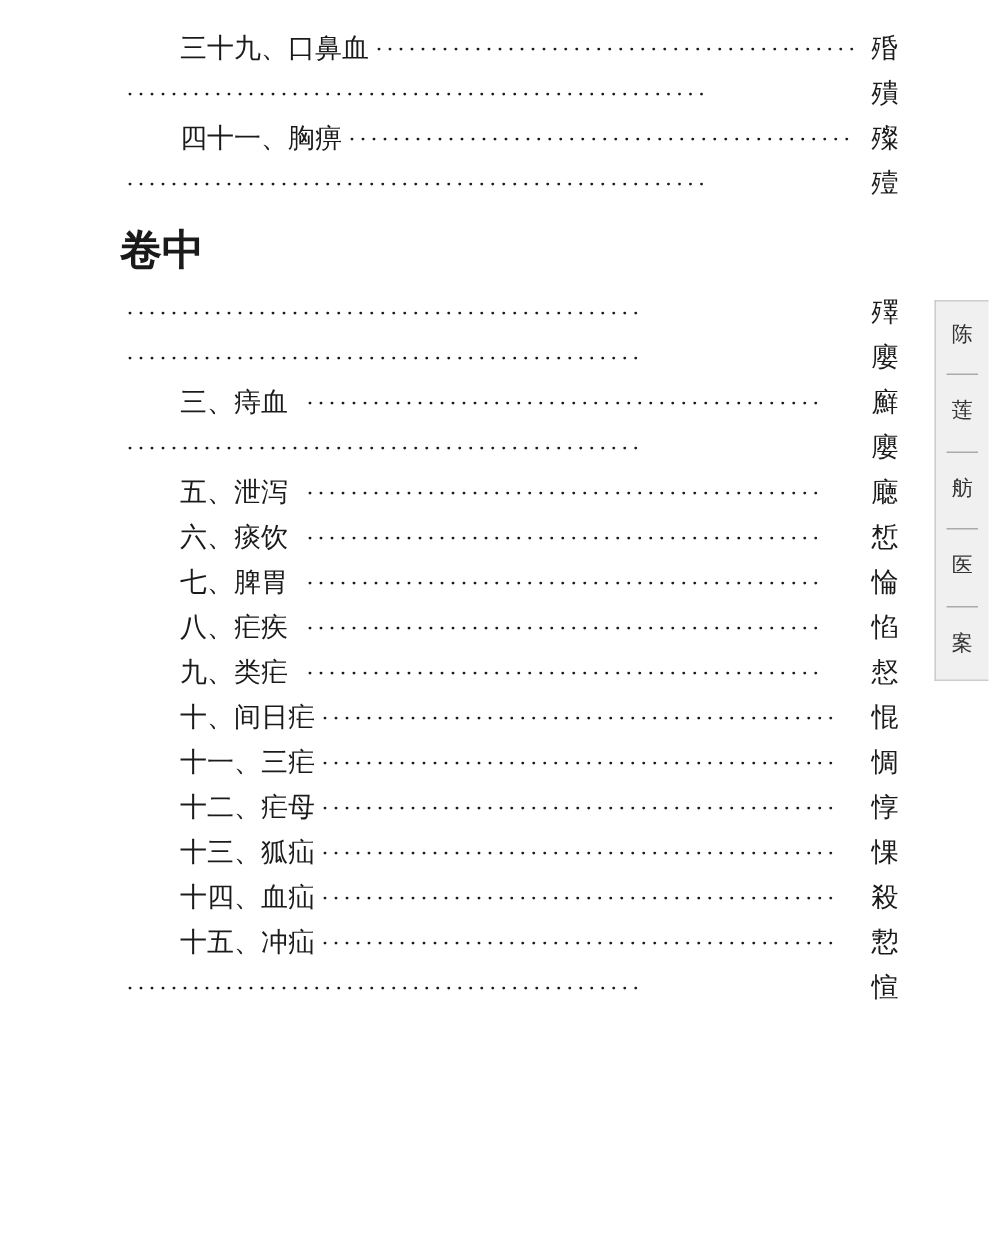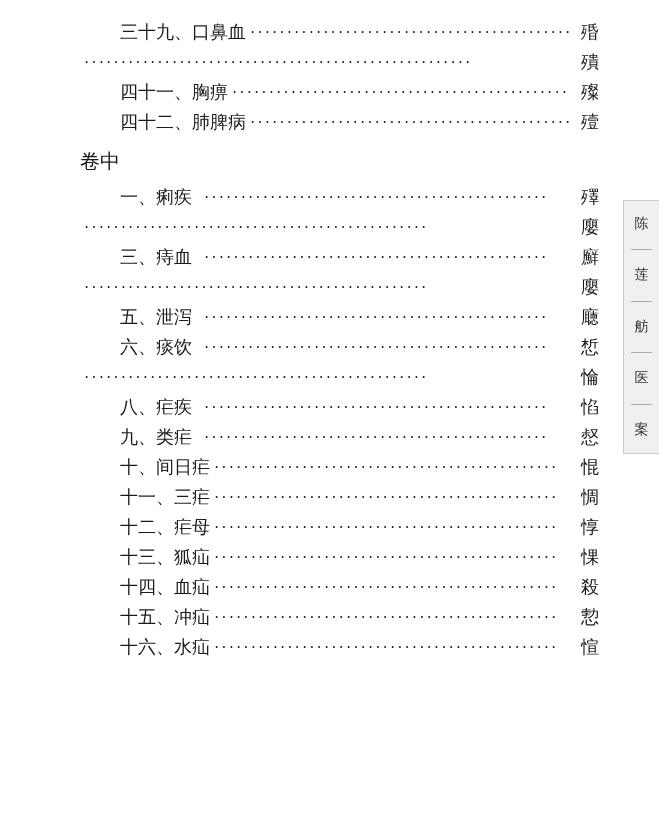--- a/index.html
+++ b/index.html
@@ -116,7 +116,6 @@
         <span class="toc-page">殩</span>
       </li>
       <li class="toc-item indented">
-        <span class="toc-label">四十二、肺脾病</span>
         <span class="toc-dots">·····················································</span>
         <span class="toc-page">殪</span>
       </li>

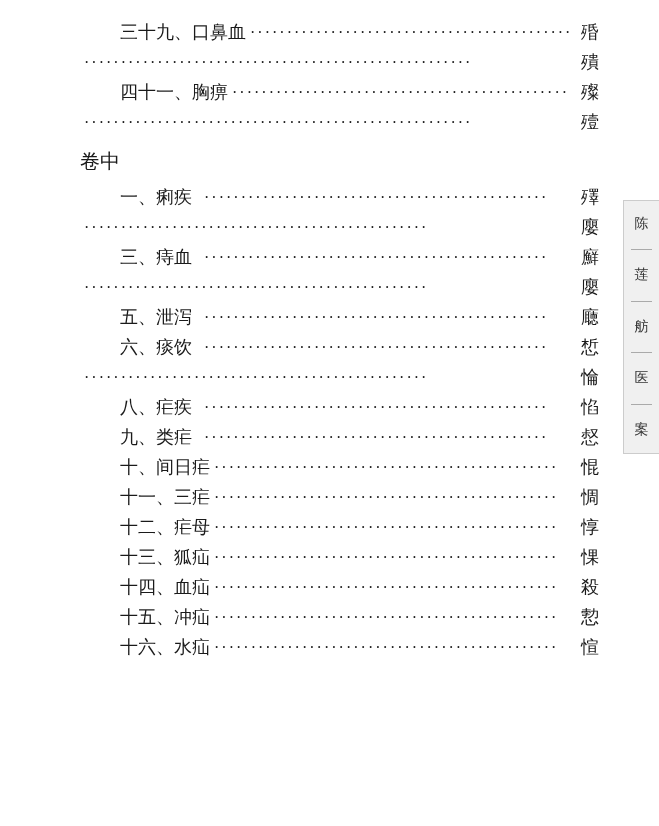--- a/index.html
+++ b/index.html
@@ -63,8 +63,8 @@
     }
 
     .section-header {
-      font-size: 20px;
-      font-weight: normal;
+      font-size: 28px;
+      font-weight: bold;
       margin: 14px 0 10px 0;
     }
 

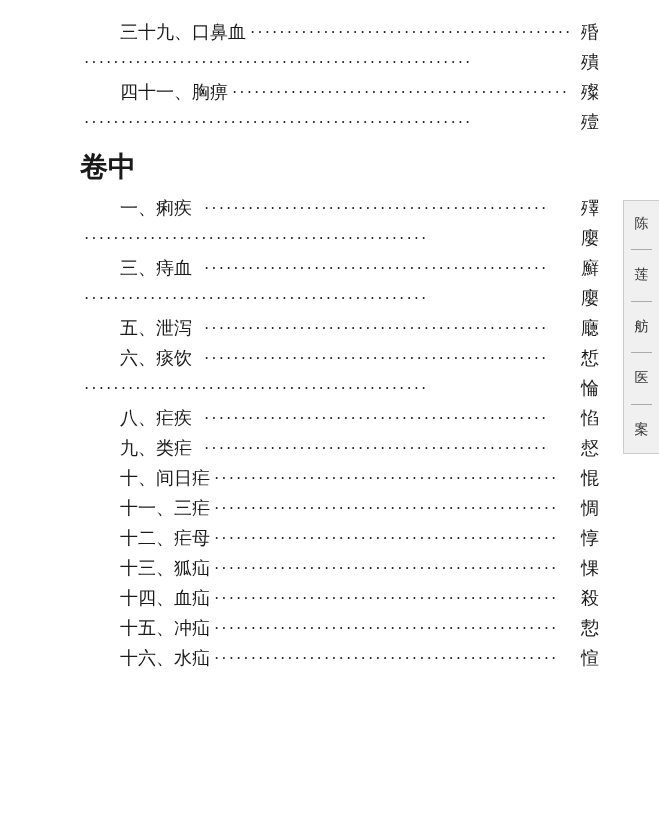--- a/index.html
+++ b/index.html
@@ -125,7 +125,6 @@
 
   <ul class="toc-list">
   <li class="toc-item indented">
-        <span class="toc-label">一、痢疾</span>
         <span class="toc-dots">···············································</span>
         <span class="toc-page">殬</span>
       </li>

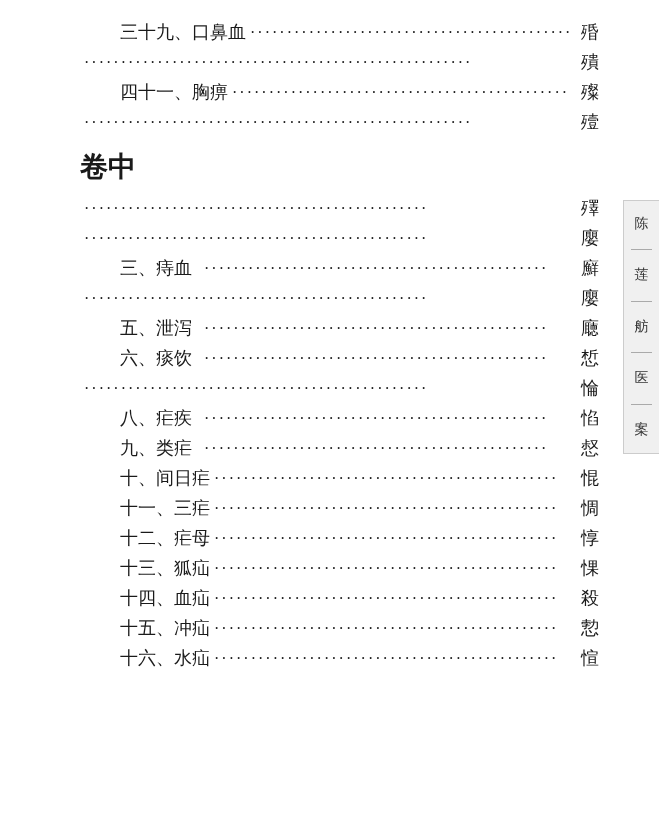--- a/index.html
+++ b/index.html
@@ -152,6 +152,7 @@
         <span class="toc-page">惁</span>
       </li>
       <li class="toc-item indented">
+        <span class="toc-label">七、脾胃</span>
         <span class="toc-dots">···············································</span>
         <span class="toc-page">惀</span>
       </li>

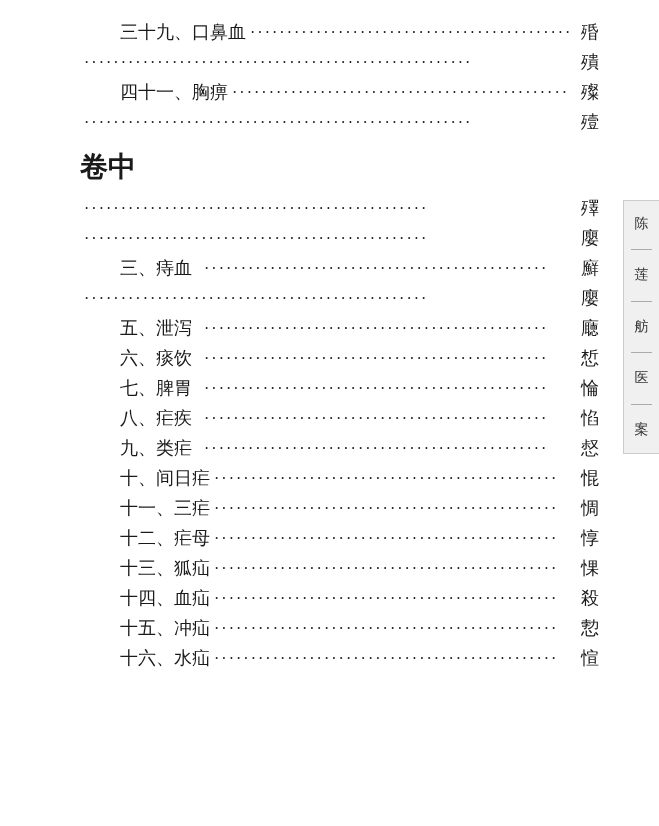--- a/index.html
+++ b/index.html
@@ -197,7 +197,6 @@
         <span class="toc-page">愂</span>
       </li>
       <li class="toc-item indented">
-        <span class="toc-label">十六、水疝</span>
         <span class="toc-dots">···············································</span>
         <span class="toc-page">愃</span>
       </li>

